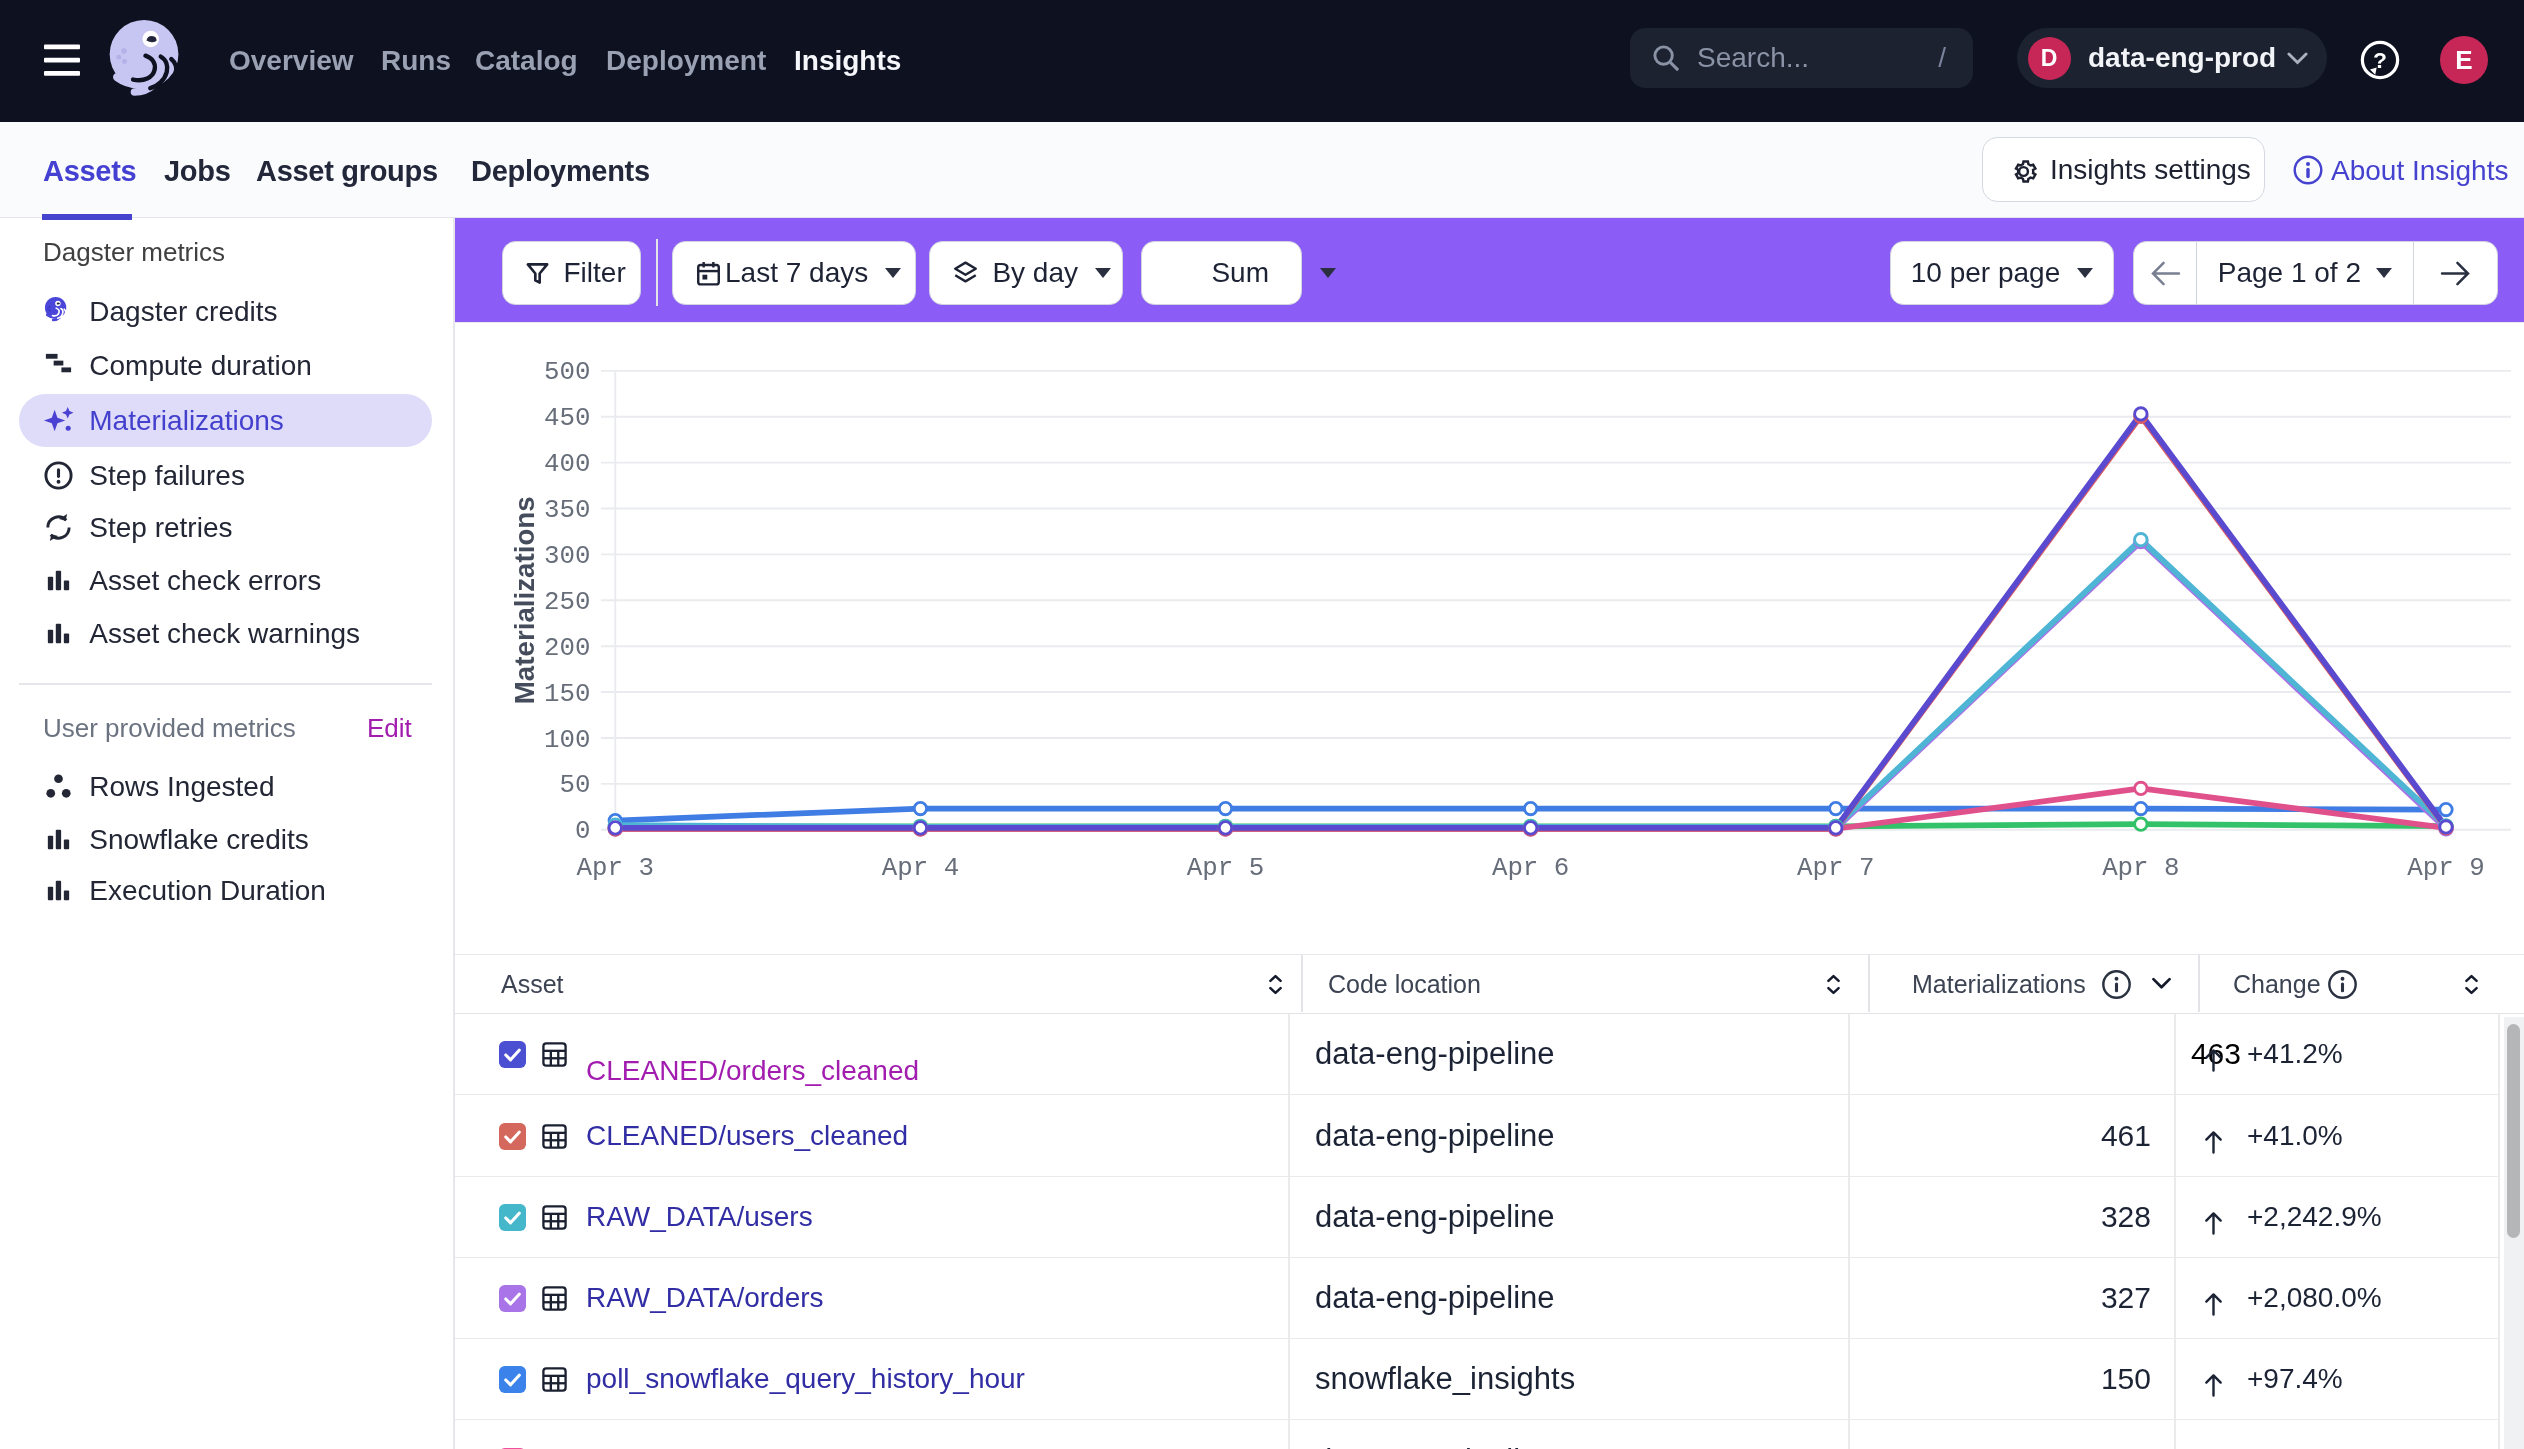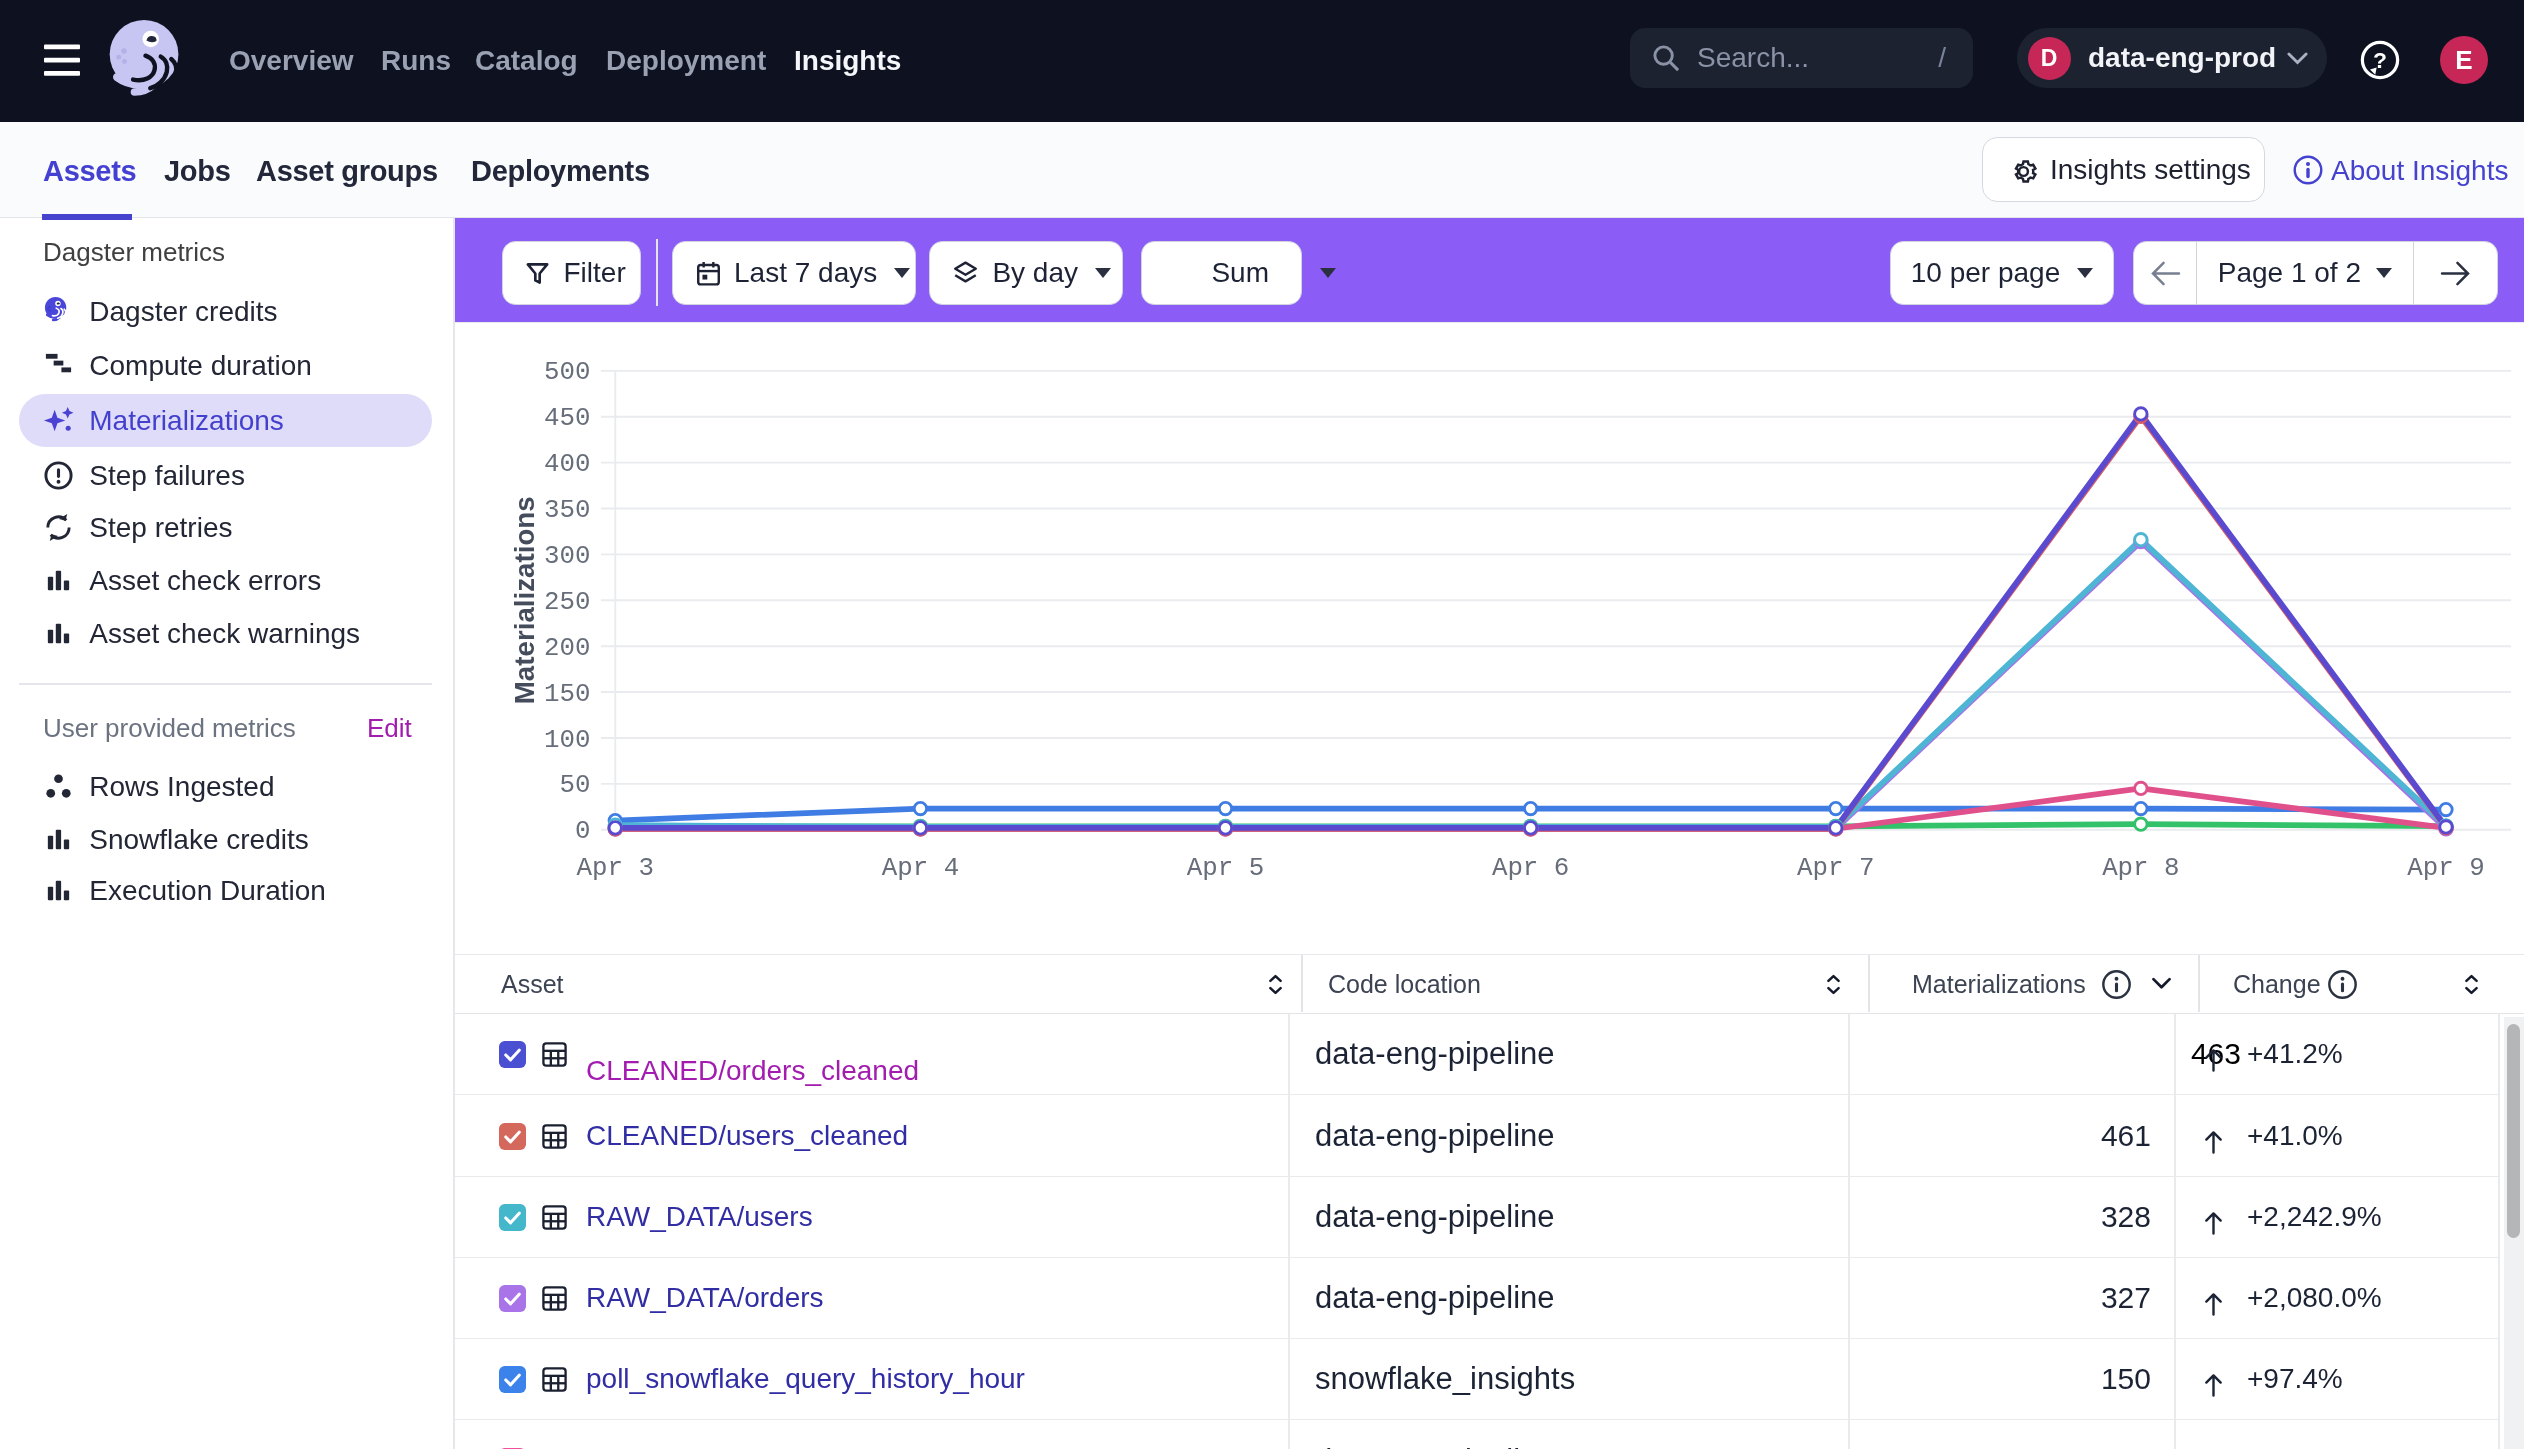--- a/index.html
+++ b/index.html
@@ -215,7 +215,7 @@
         <line x1="16" y1="2.5" x2="16" y2="7"></line>
         <rect x="7" y="13" width="4" height="4" fill="#1d2334" stroke="none"></rect>
     </svg>
-    <span style="margin-left:11px;">Last 7 days</span>
+    <span style="margin-left:2px;">Last 7 days</span>
     <span class="caret" style="margin-left:17px;"></span>
   </div>
   <div class="btn" style="left:474px; width:194px;">

